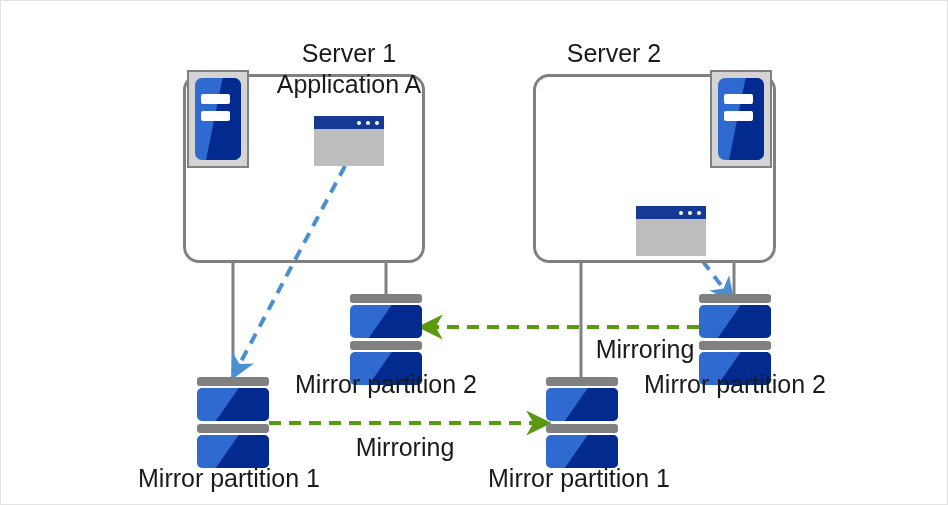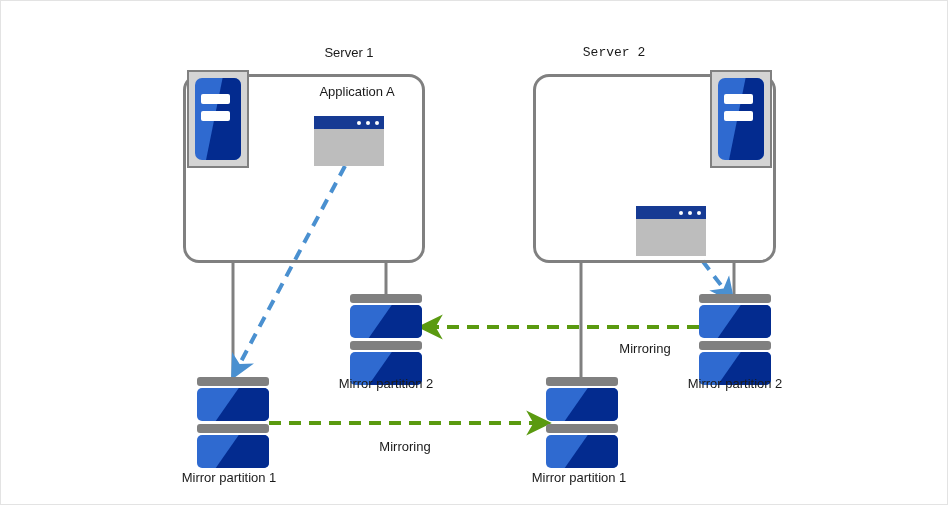--- a/index.html
+++ b/index.html
@@ -28,7 +28,7 @@
     position:absolute;
     color:#1a1a1a;
     white-space:nowrap;
-    font-size:13px;
+    font-size:25px;
     line-height:22px;
   }
   .lbl.center{transform:translateX(-50%);}

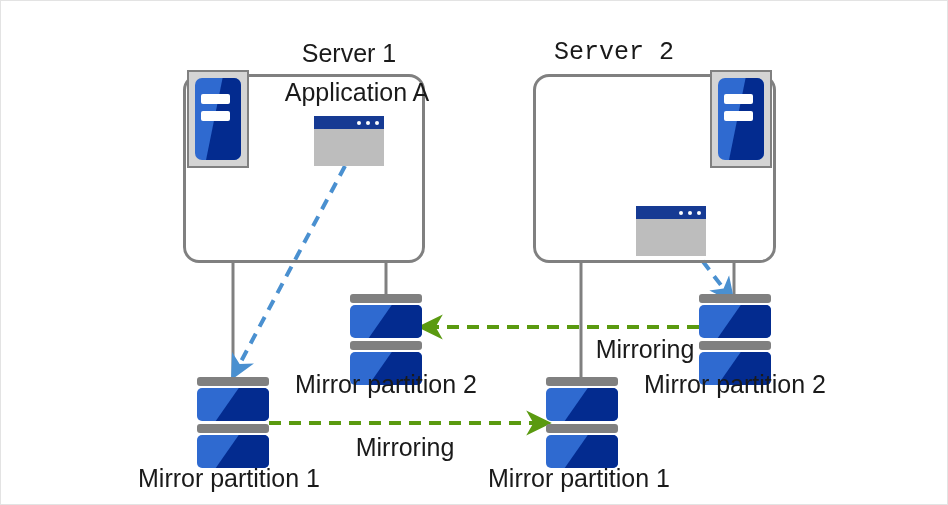--- a/index.html
+++ b/index.html
@@ -188,7 +188,7 @@
     </div>
   </div>
 
-  <div class="lbl center" style="left:613px;top:41px;font-family:Liberation Mono, monospace;">Server 2</div>
+  <div class="lbl center" style="left:613px;top:41px;">Server 2</div>
 
   <div class="server-box" style="left:532px;top:73px;width:243px;height:189px;"></div>
 

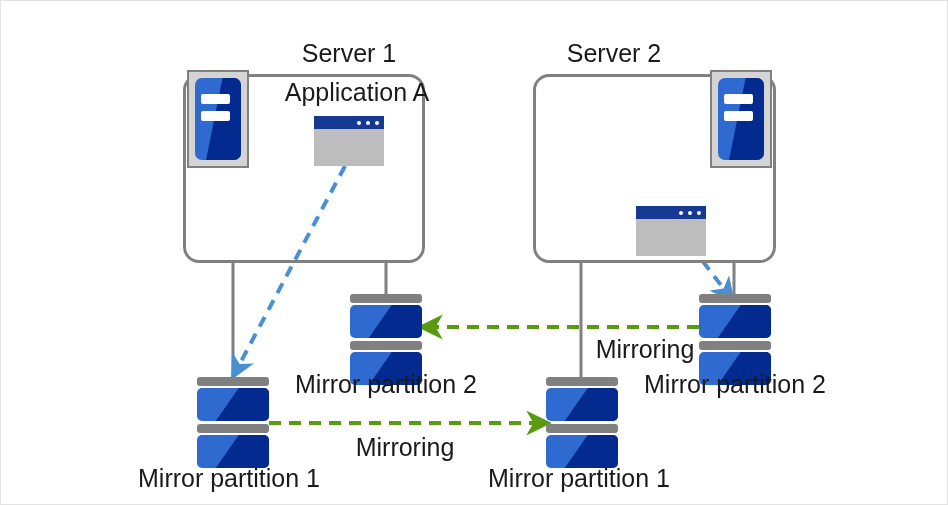--- a/index.html
+++ b/index.html
@@ -178,7 +178,7 @@
     </div>
   </div>
 
-  <div class="lbl center" style="left:348px;top:80px;margin-left:8px;">Application A</div>
+  <div class="lbl center" style="left:348px;top:72px;">Application A</div>
 
   <div class="app-icon" style="left:313px;top:115px;width:70px;height:50px;">
     <div class="titlebar">

